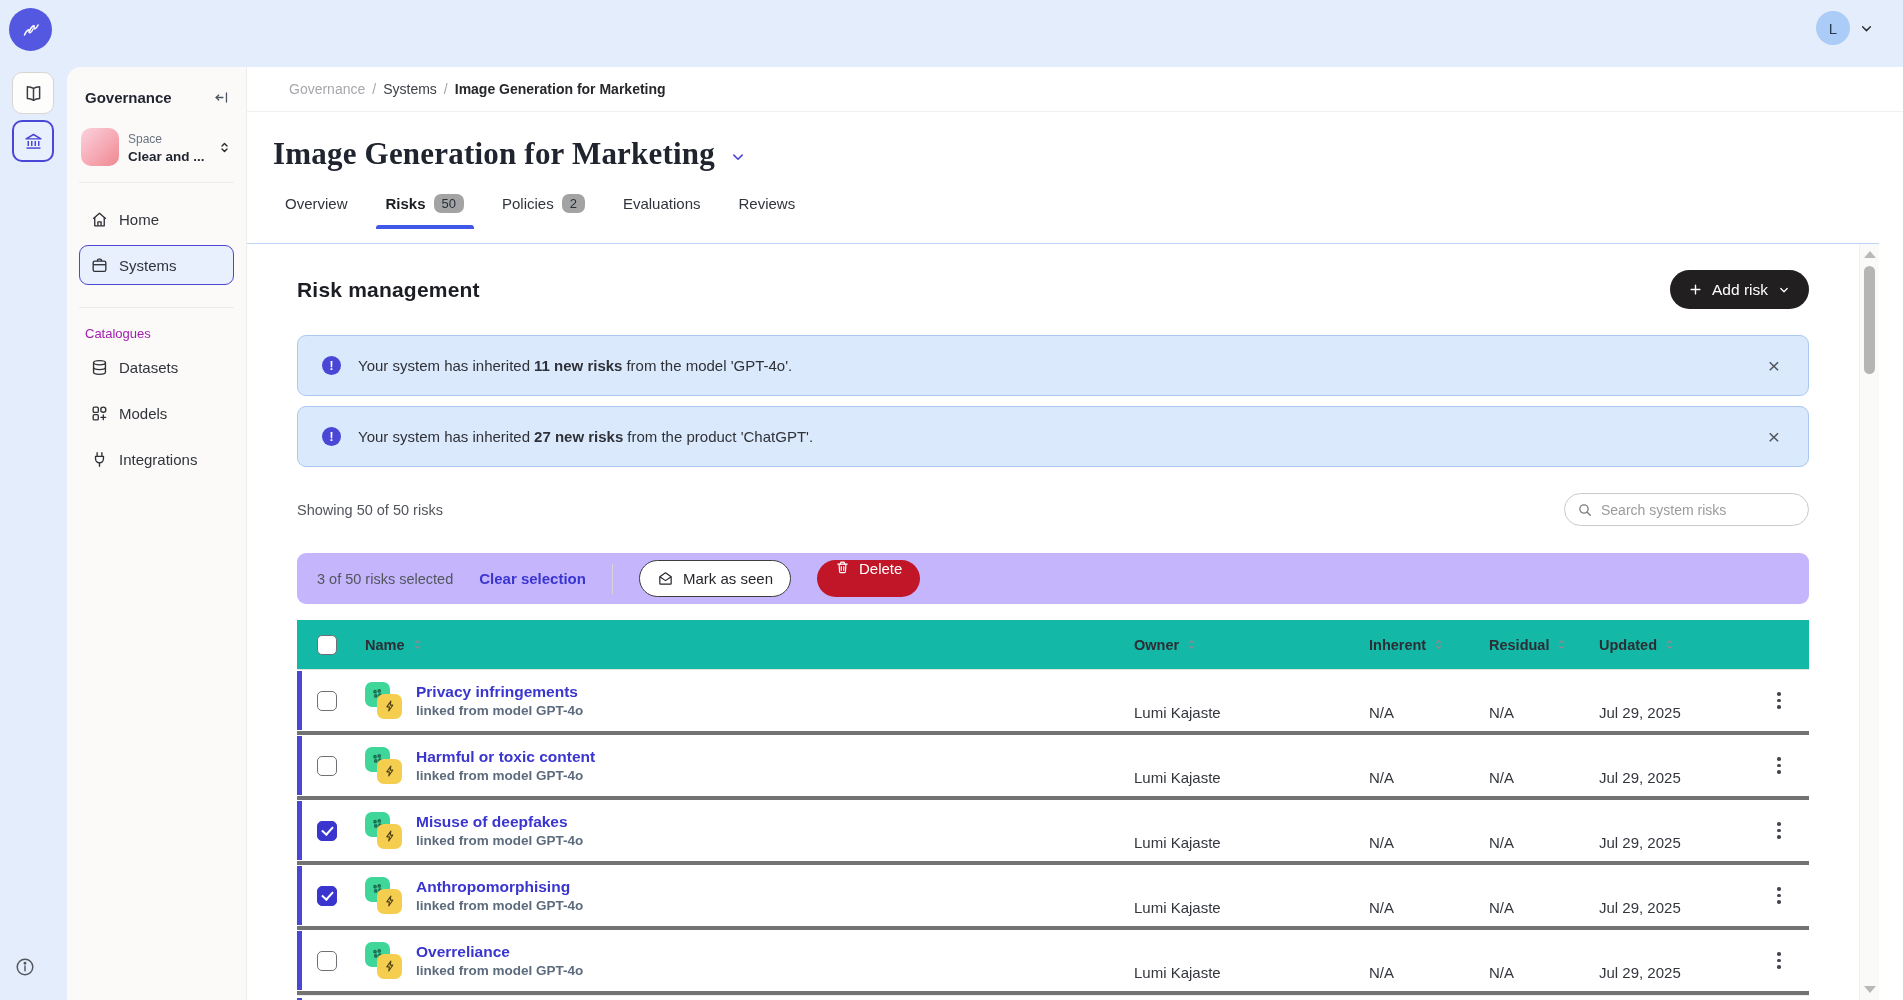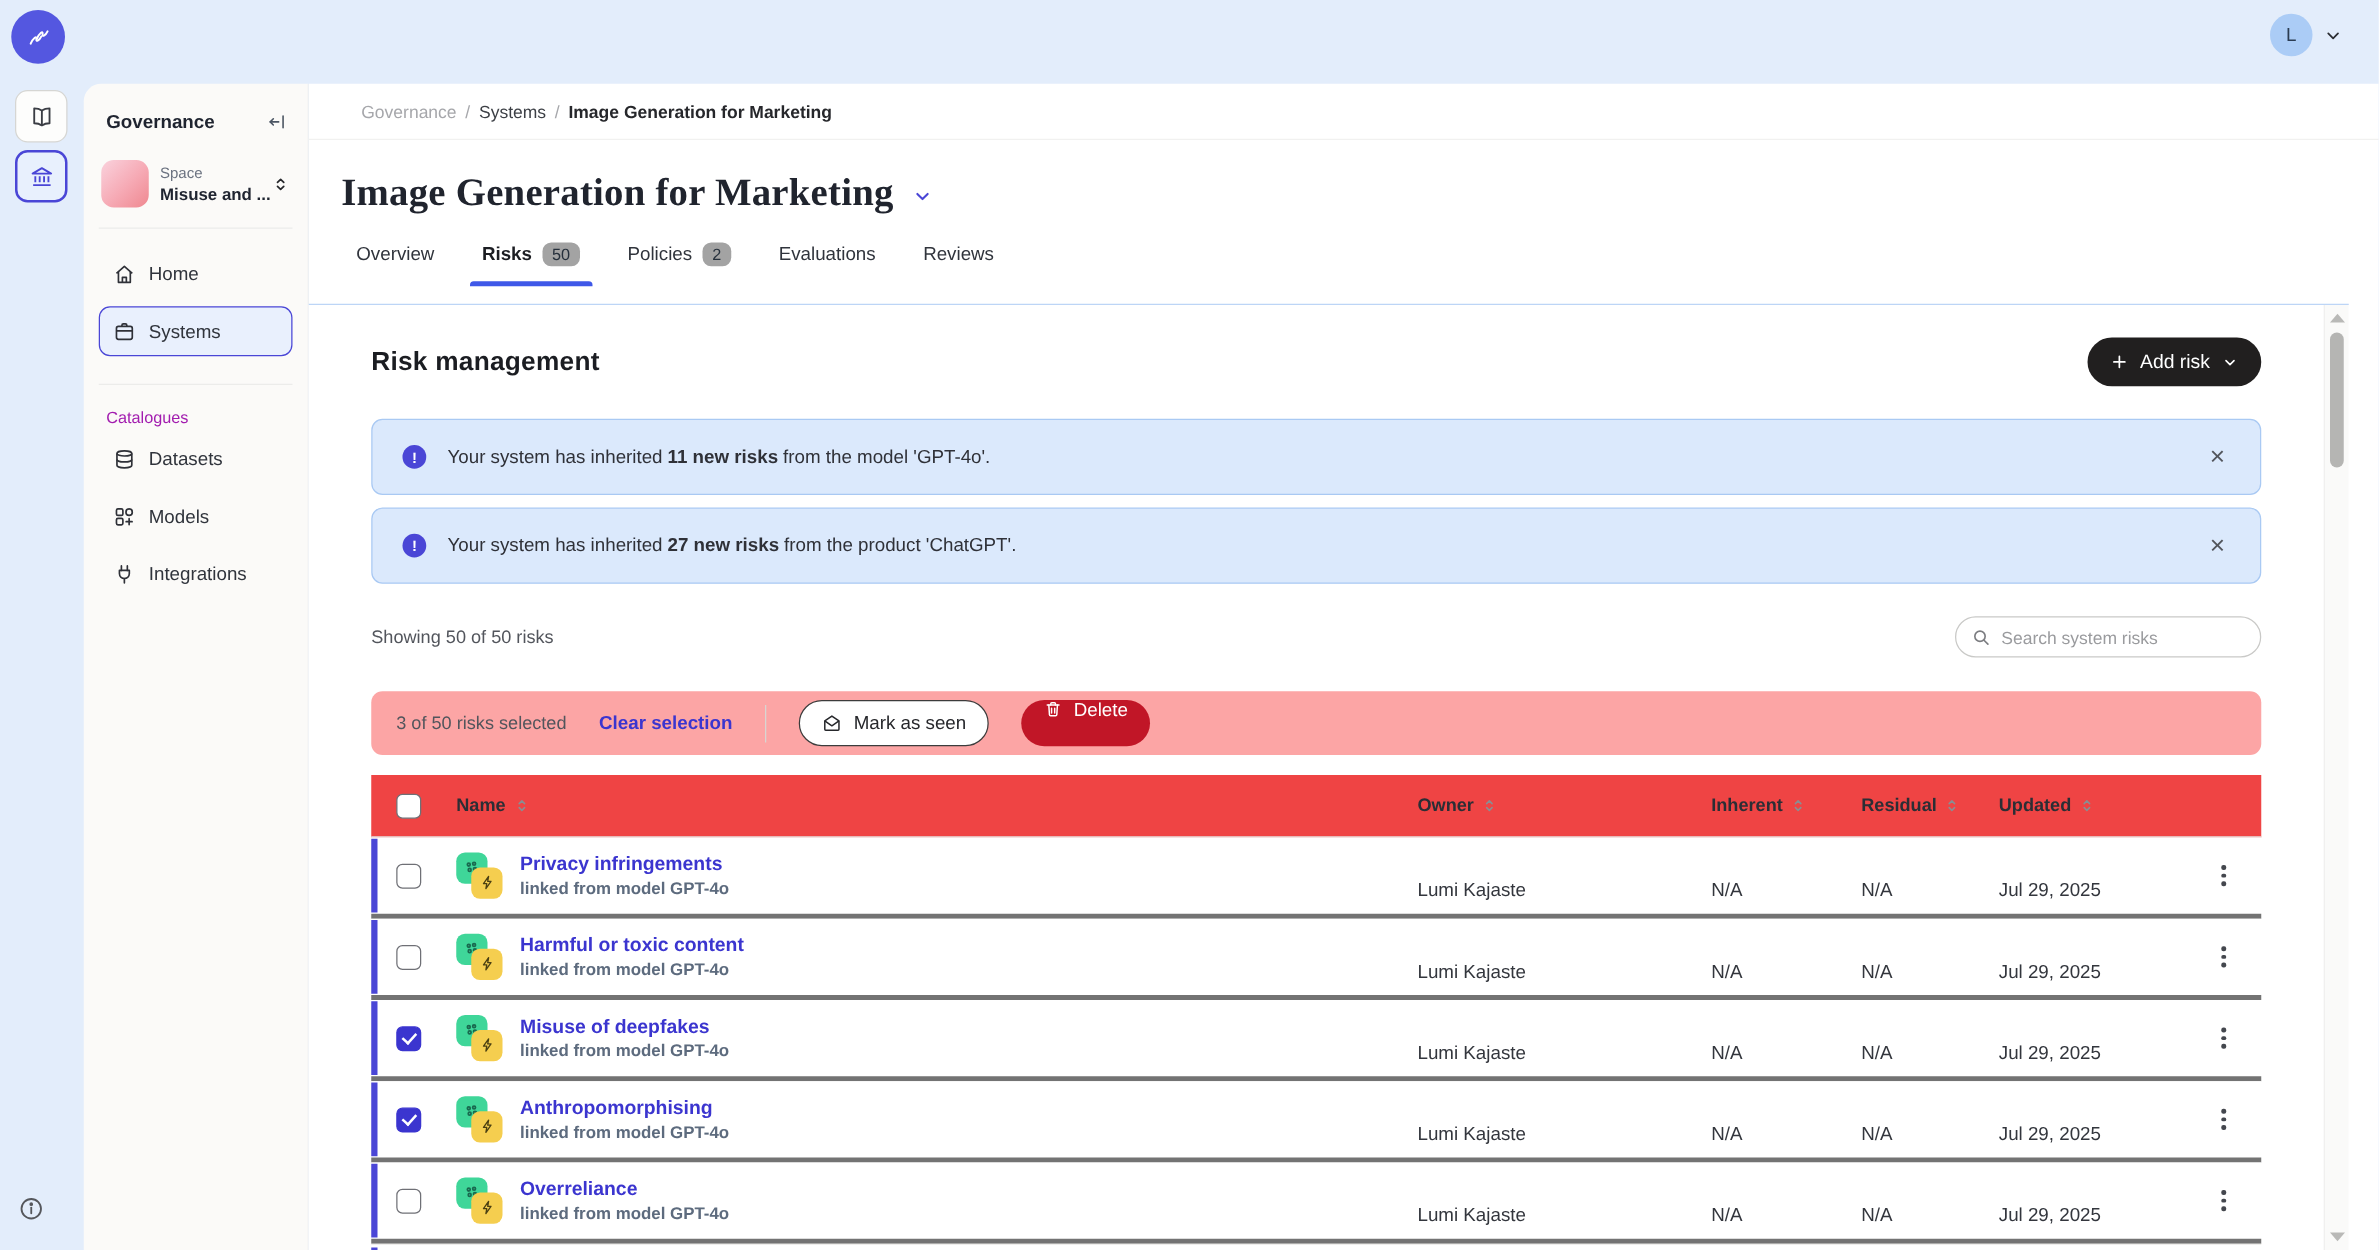--- a/index.html
+++ b/index.html
@@ -228,7 +228,7 @@
     <span class="space-thumb"></span>
     <span class="space-meta">
       <span class="space-label">Space</span><br>
-      <span class="space-name">Misuse and ...</span>
+      <span class="space-name">Clear and ...</span>
     </span>
     <span class="space-updown">
       <svg width="15" height="15" viewBox="0 0 24 24" fill="none" stroke="#26272b" stroke-width="2.2" stroke-linecap="round" stroke-linejoin="round">

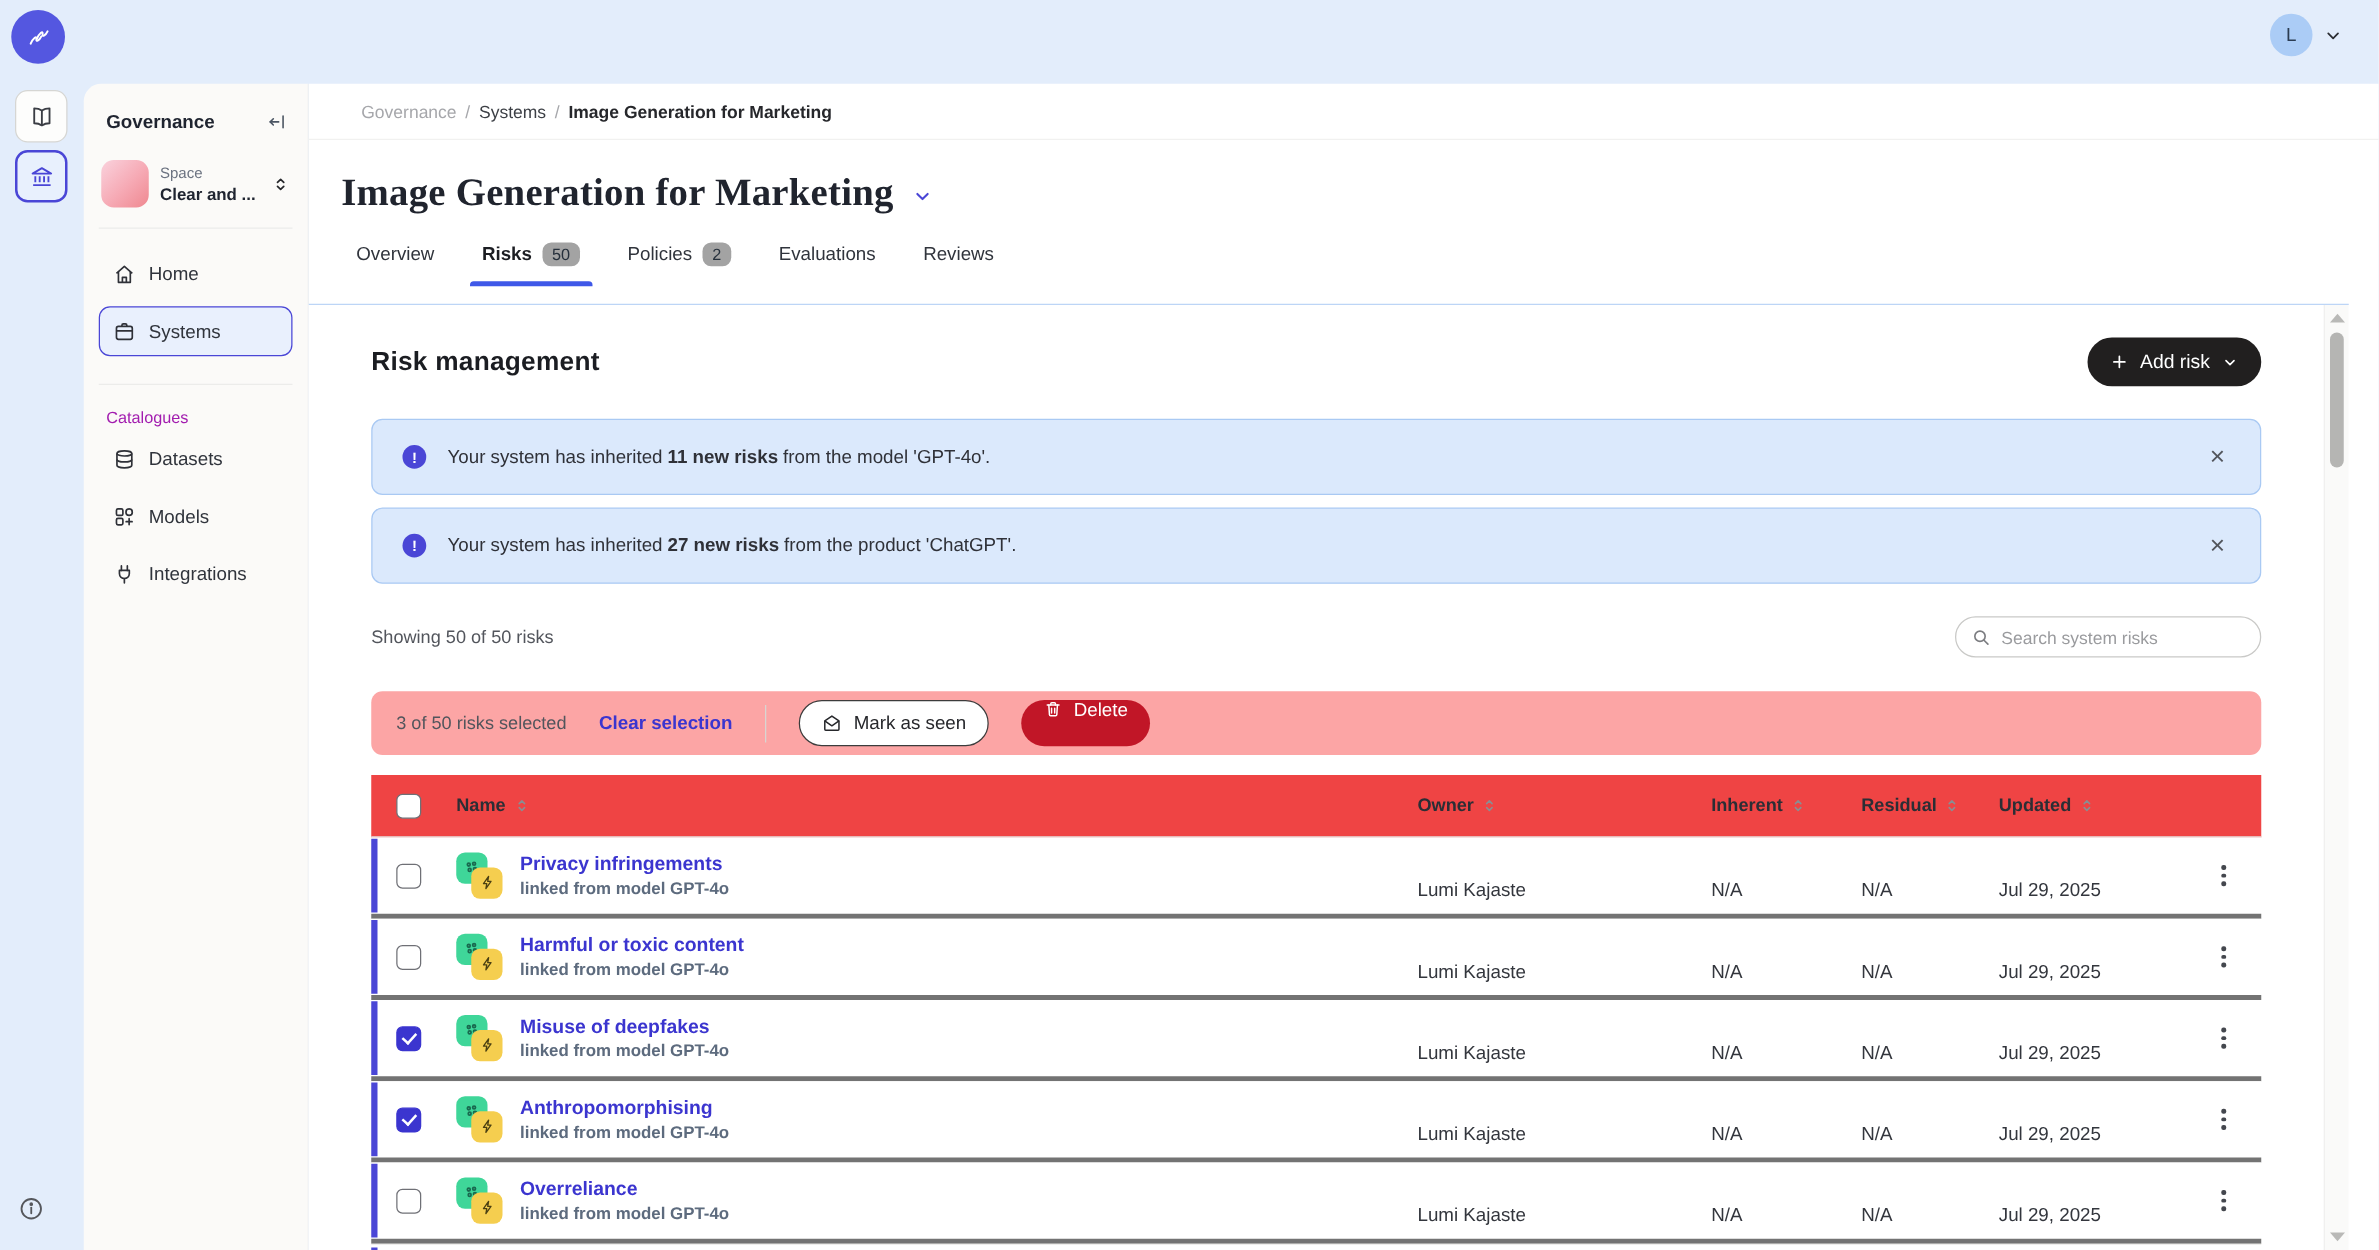--- a/index.html
+++ b/index.html
@@ -106,7 +106,7 @@
   .search input::placeholder { color:#9a9b9e; }
 
   .selbar {
-    margin-top:27px; height:51px; background:#fca5a5; border-radius:9px;
+    margin-top:27px; height:51px; background:#c4b5fd; border-radius:9px;
     display:flex; align-items:center; padding:0 20px; gap:26px;
   }
   .sel-count { font-size:14.5px; color:#52555c; }

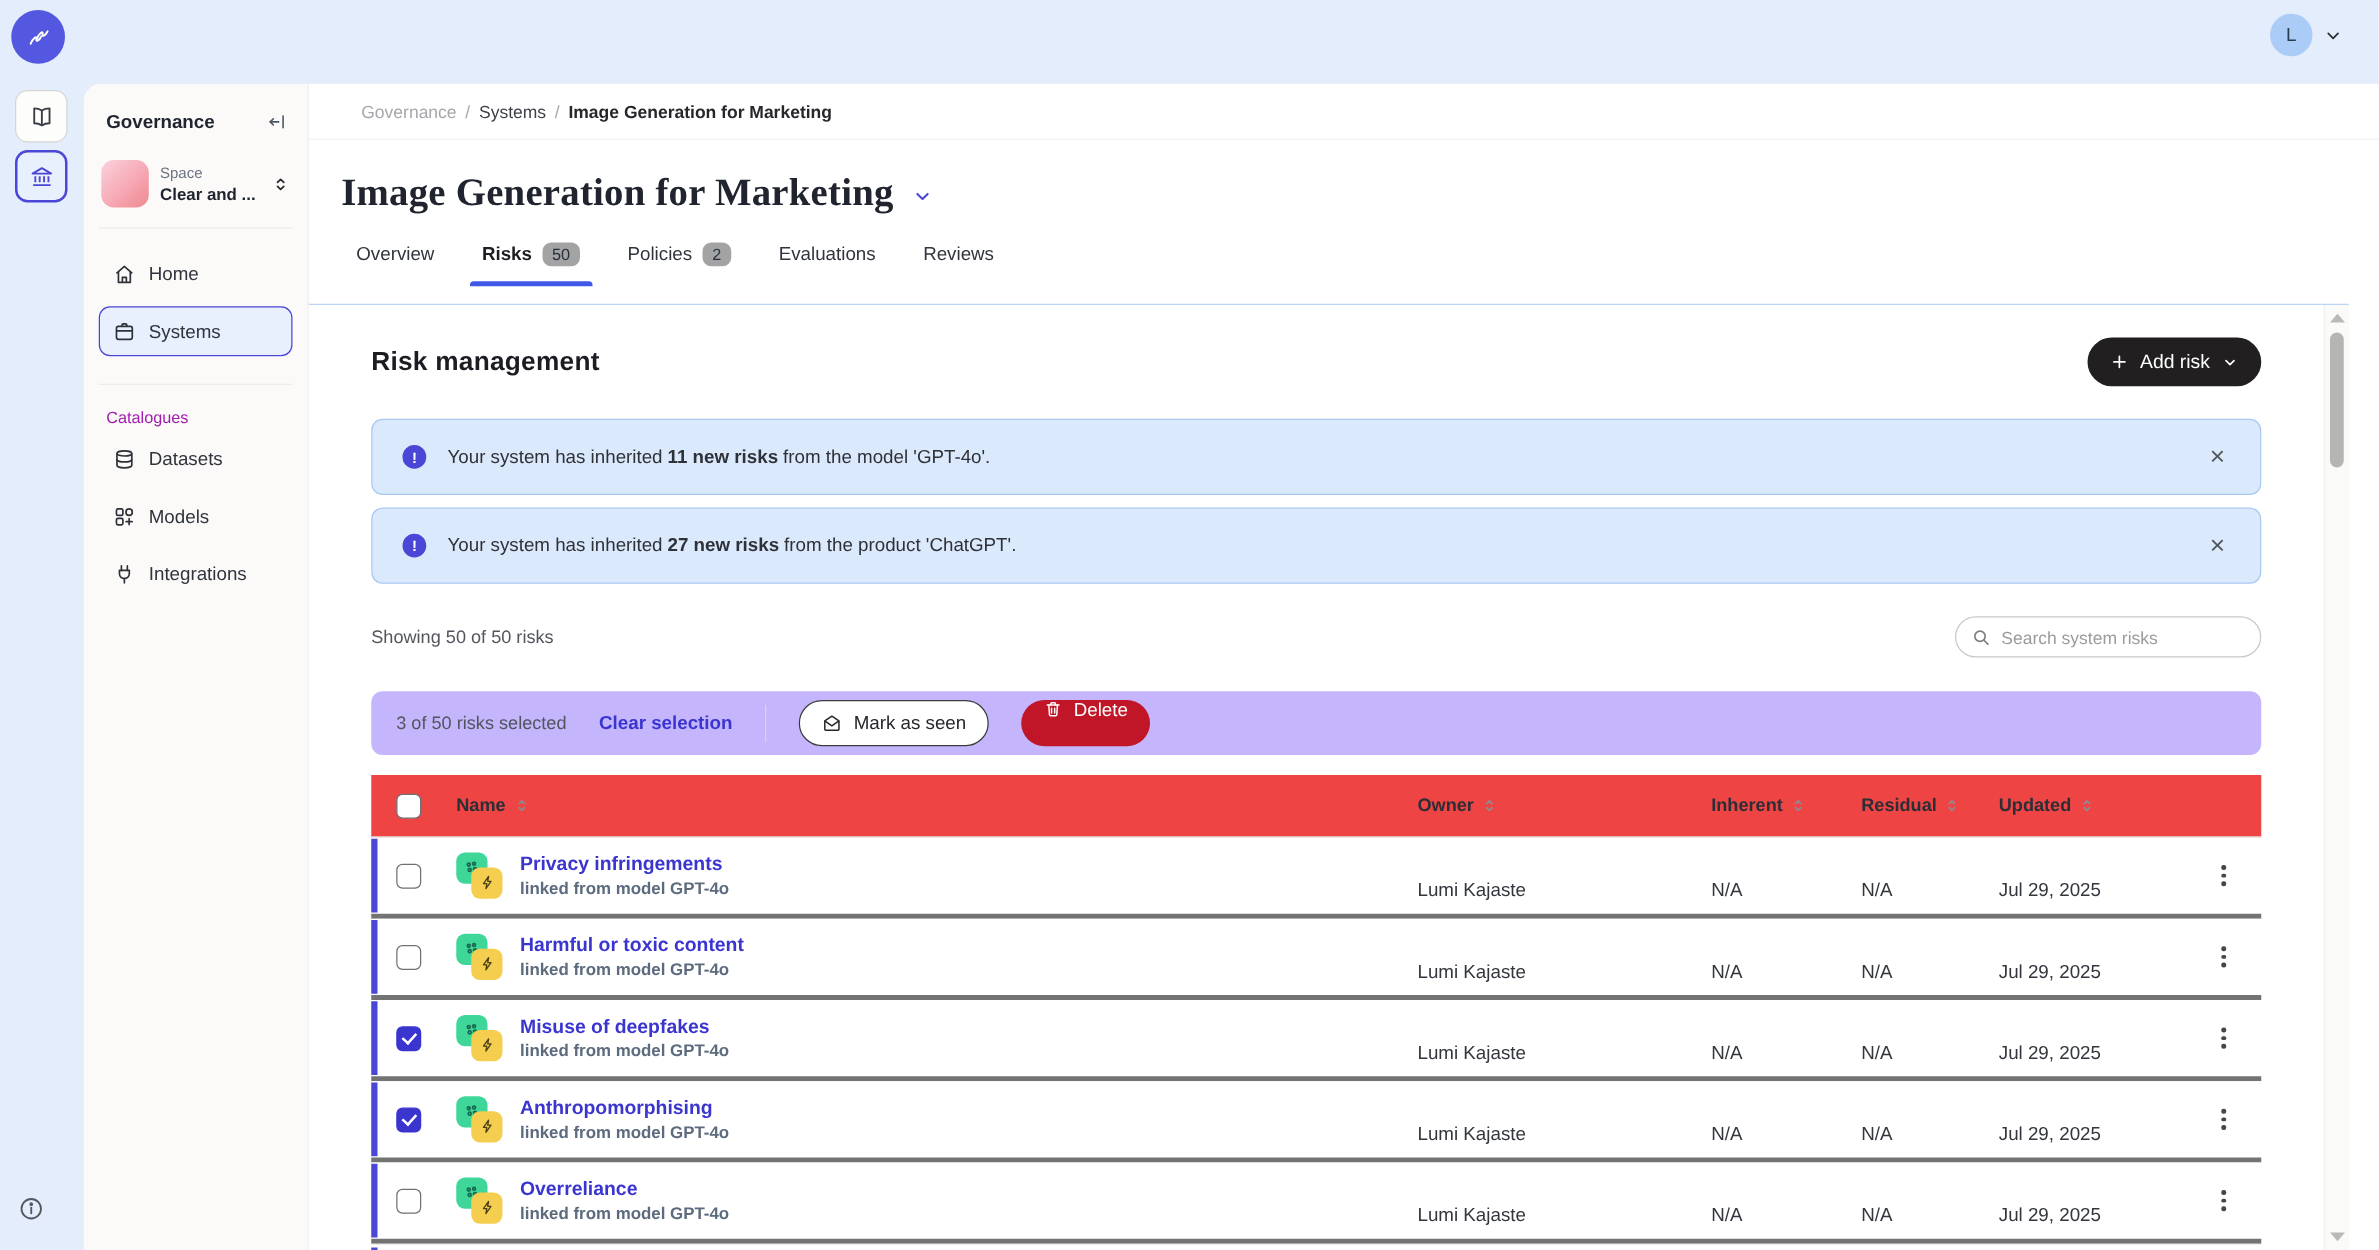--- a/index.html
+++ b/index.html
@@ -125,7 +125,7 @@
   
   .table { margin-top:16px; }
   .t-head {
-    display:flex; align-items:center; height:50px; background:#ef4444;
+    display:flex; align-items:center; height:50px; background:#14b8a6;
     border-bottom:1px solid #e3e2df; font-size:14.5px; font-weight:bold; color:#2b2e35;
   }
   .t-row { display:flex; align-items:center; height:65px; border-bottom:4px solid #737373; position:relative; background:#fff; }

